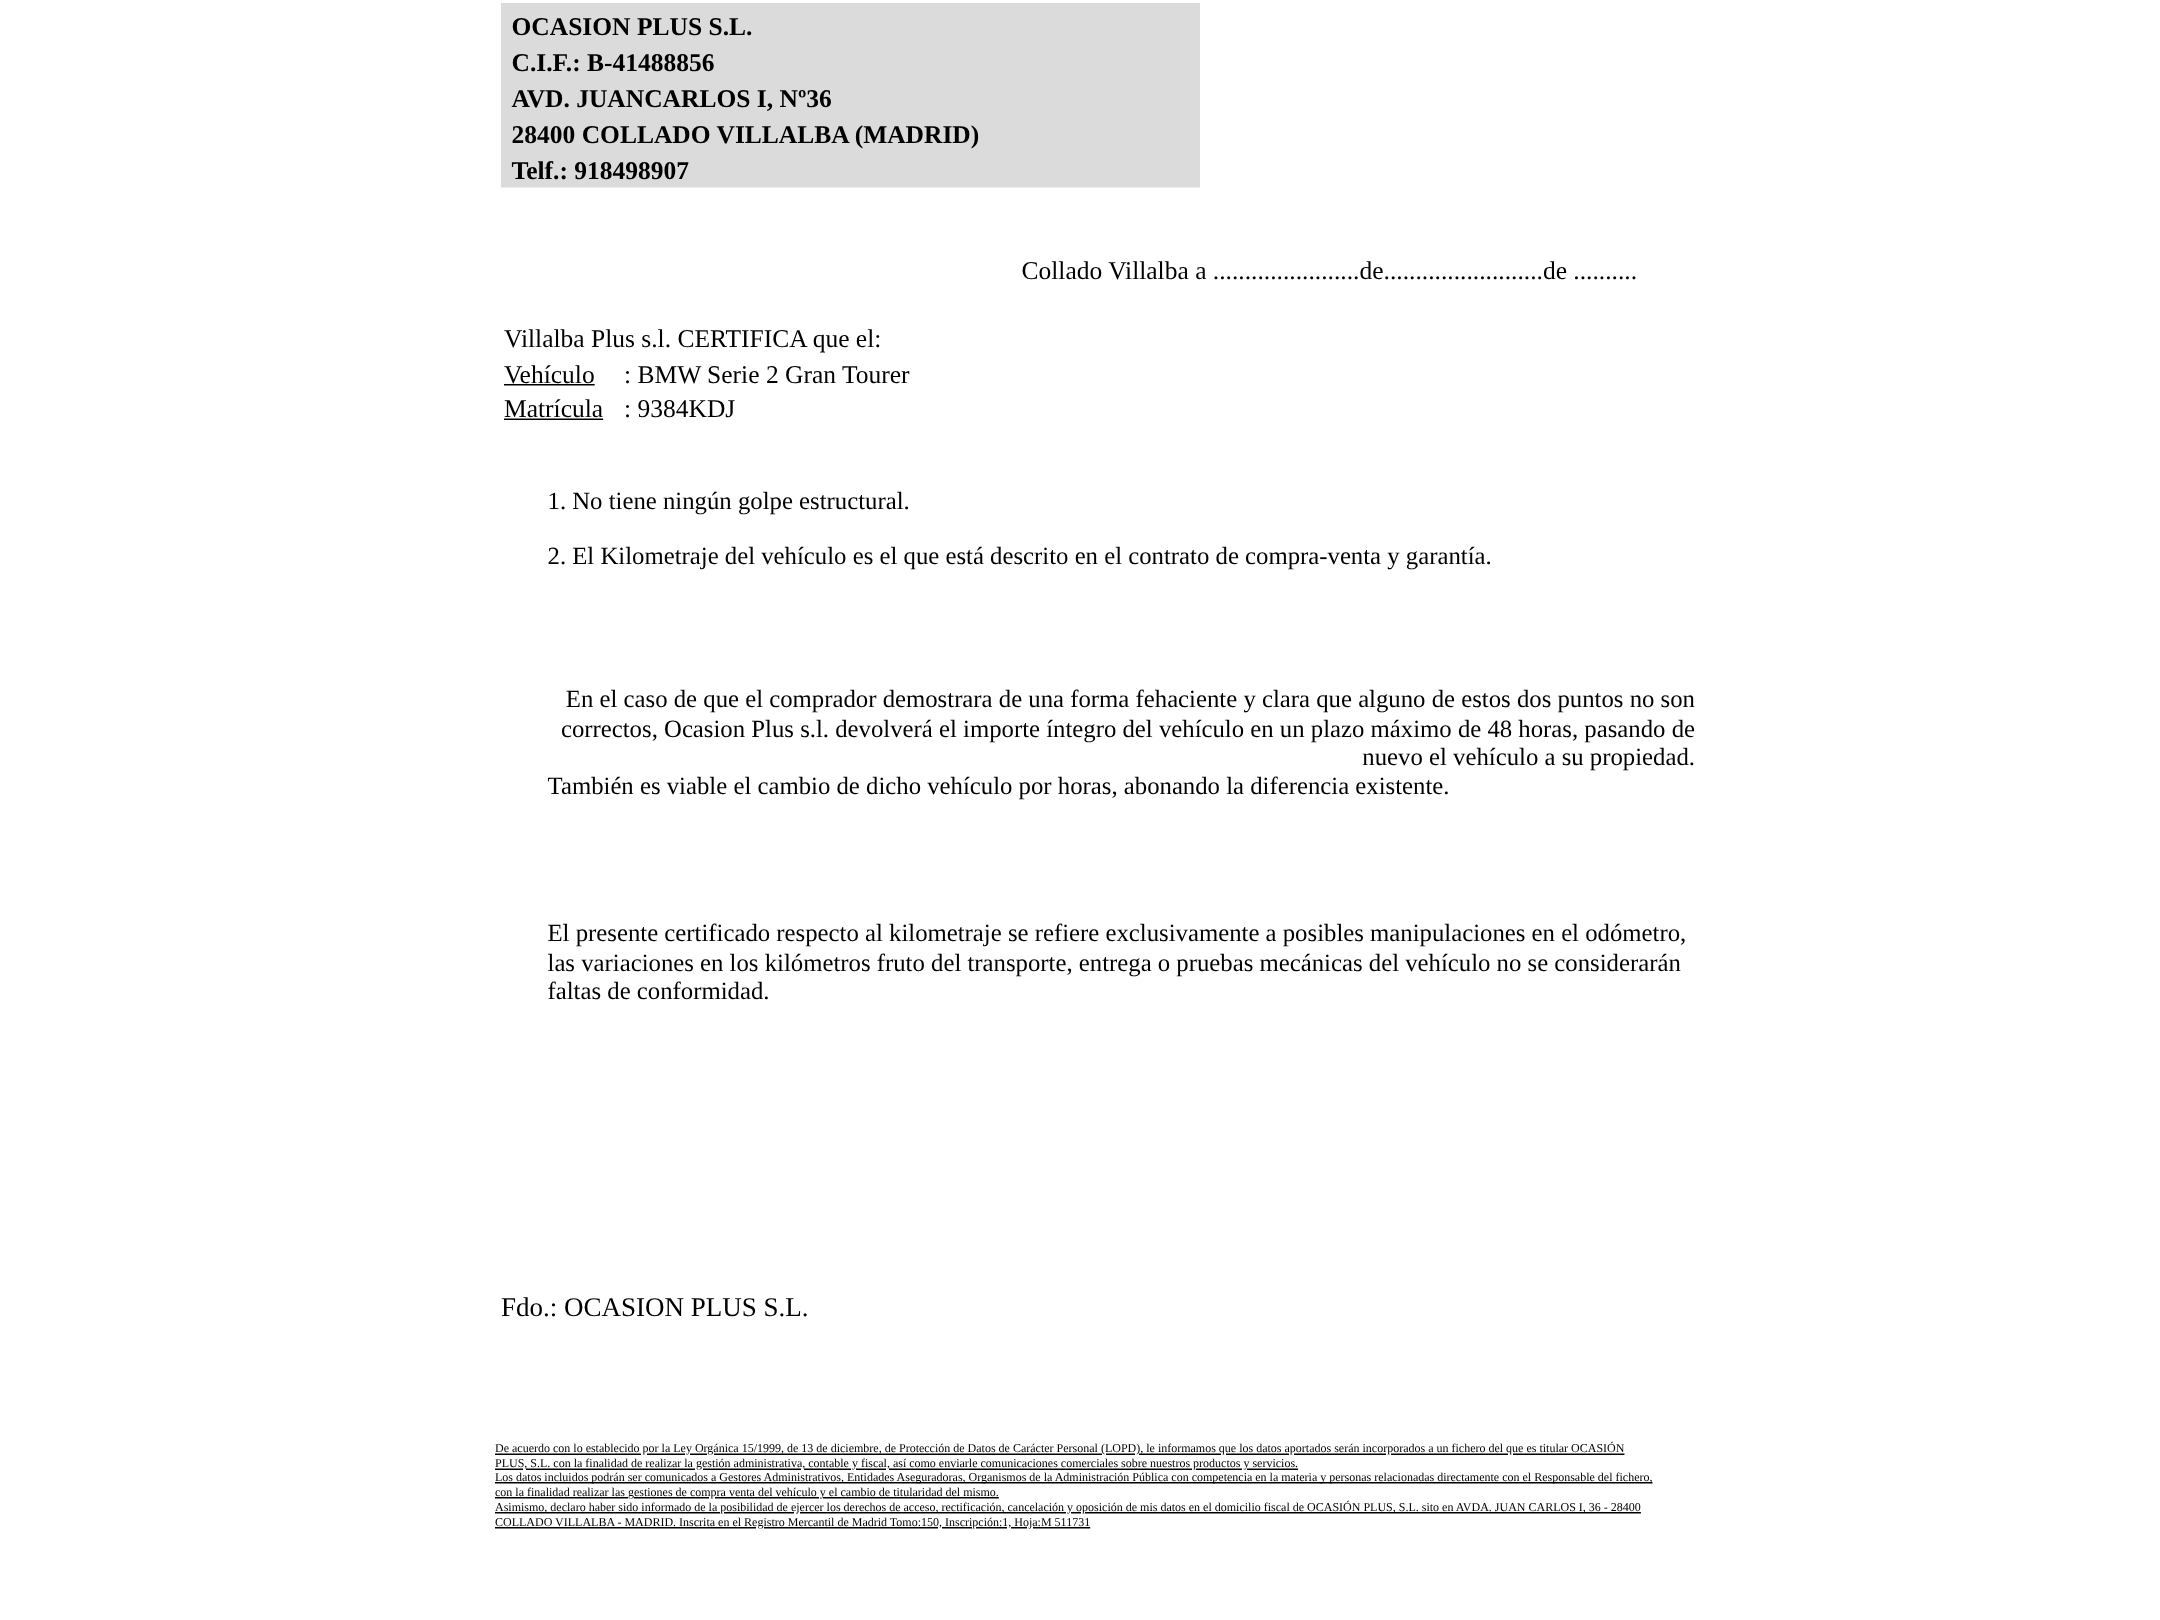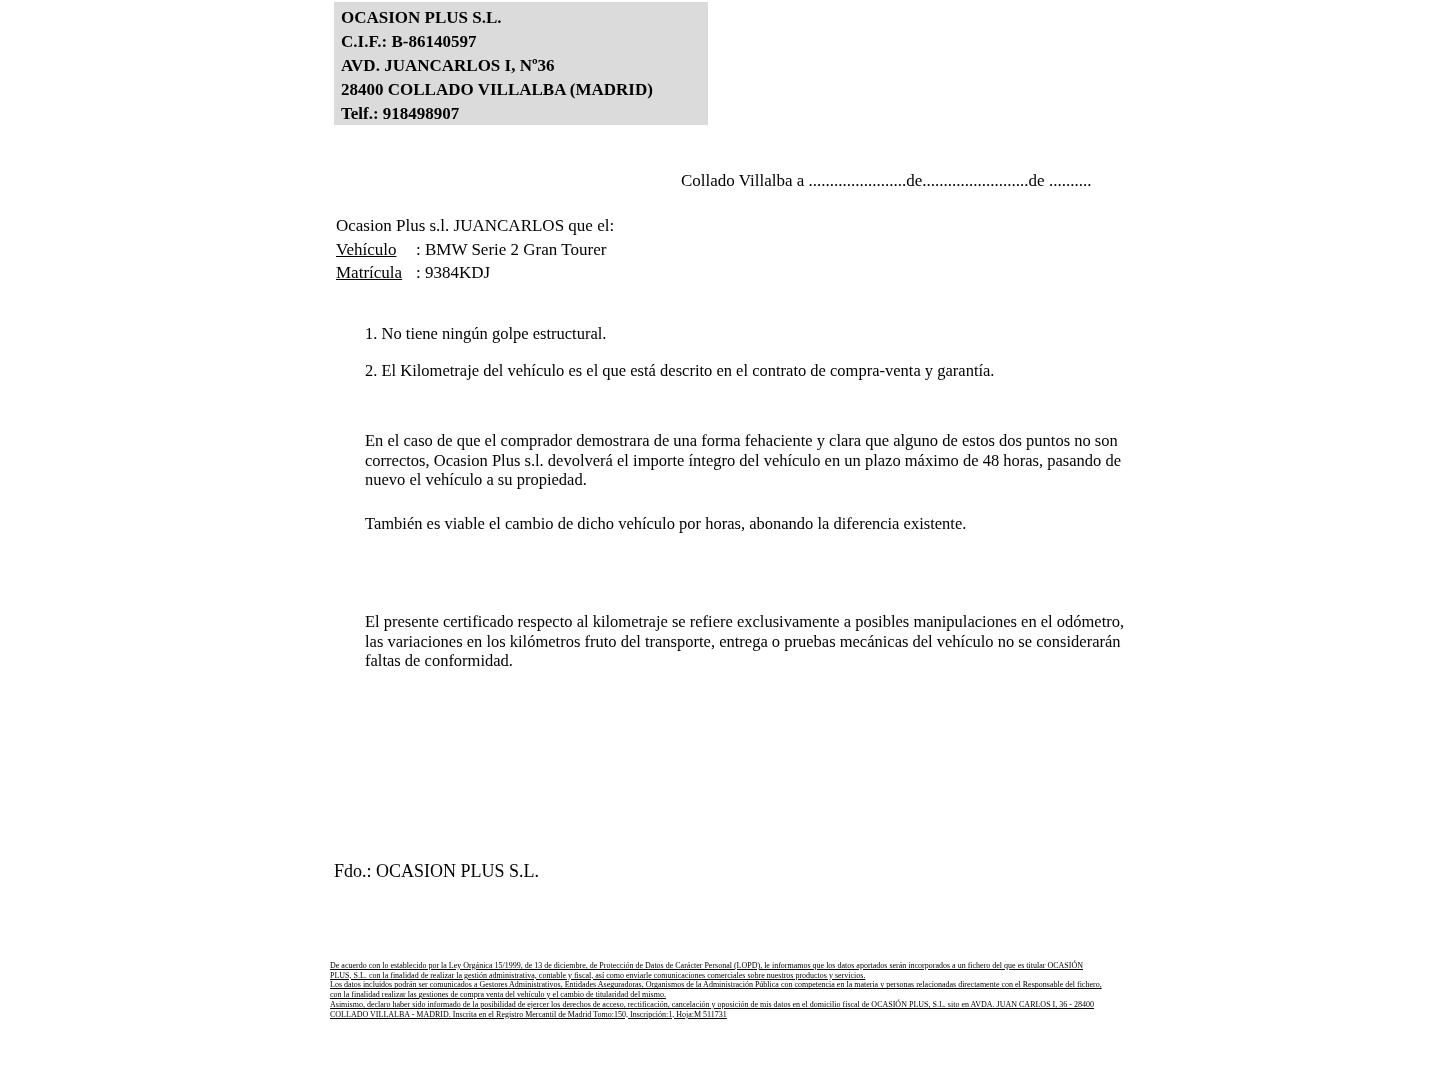--- a/index.html
+++ b/index.html
@@ -20,7 +20,7 @@
     position: absolute;
     left: 334px;
     top: 2px;
-    width: 374px;
+    width: 466px;
     height: 123px;
     background: #dbdbdb;
     padding: 4px 7px;

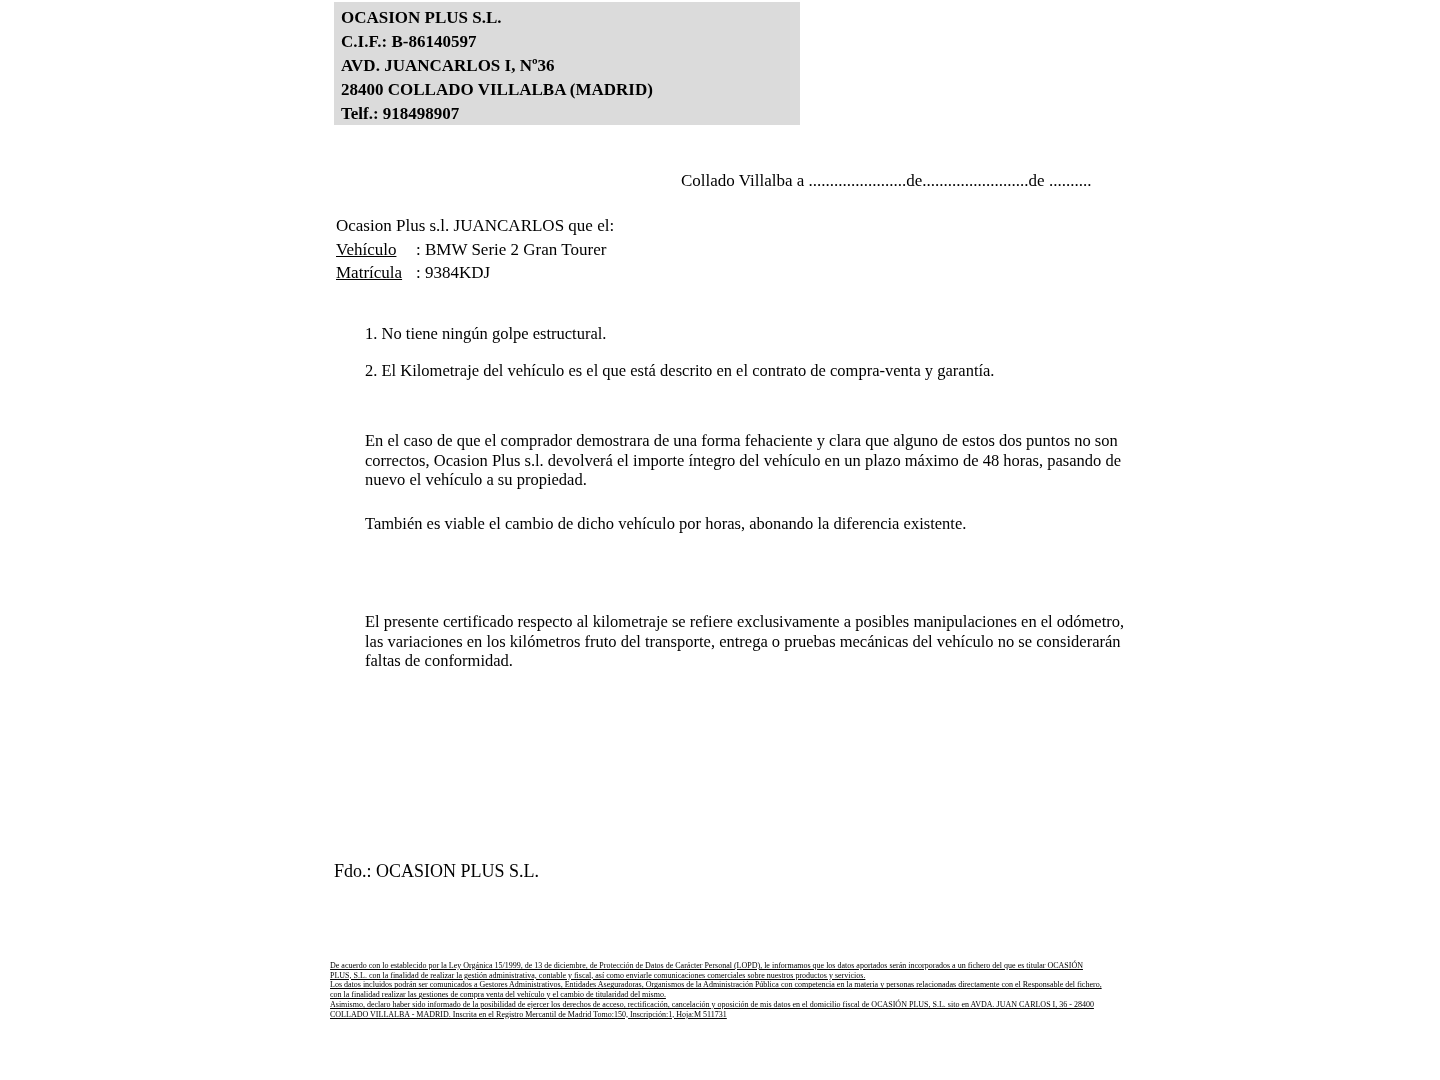--- a/index.html
+++ b/index.html
@@ -88,7 +88,7 @@
 
   <div class="header-box">
     <div class="hline">OCASION PLUS S.L.</div>
-    <div class="hline">C.I.F.: B-86140597</div>
+    <div class="hline">C.I.F.: B-41488856</div>
     <div class="hline">AVD. JUANCARLOS I, Nº36</div>
     <div class="hline">28400 COLLADO VILLALBA (MADRID)</div>
     <div class="hline">Telf.: 918498907</div>

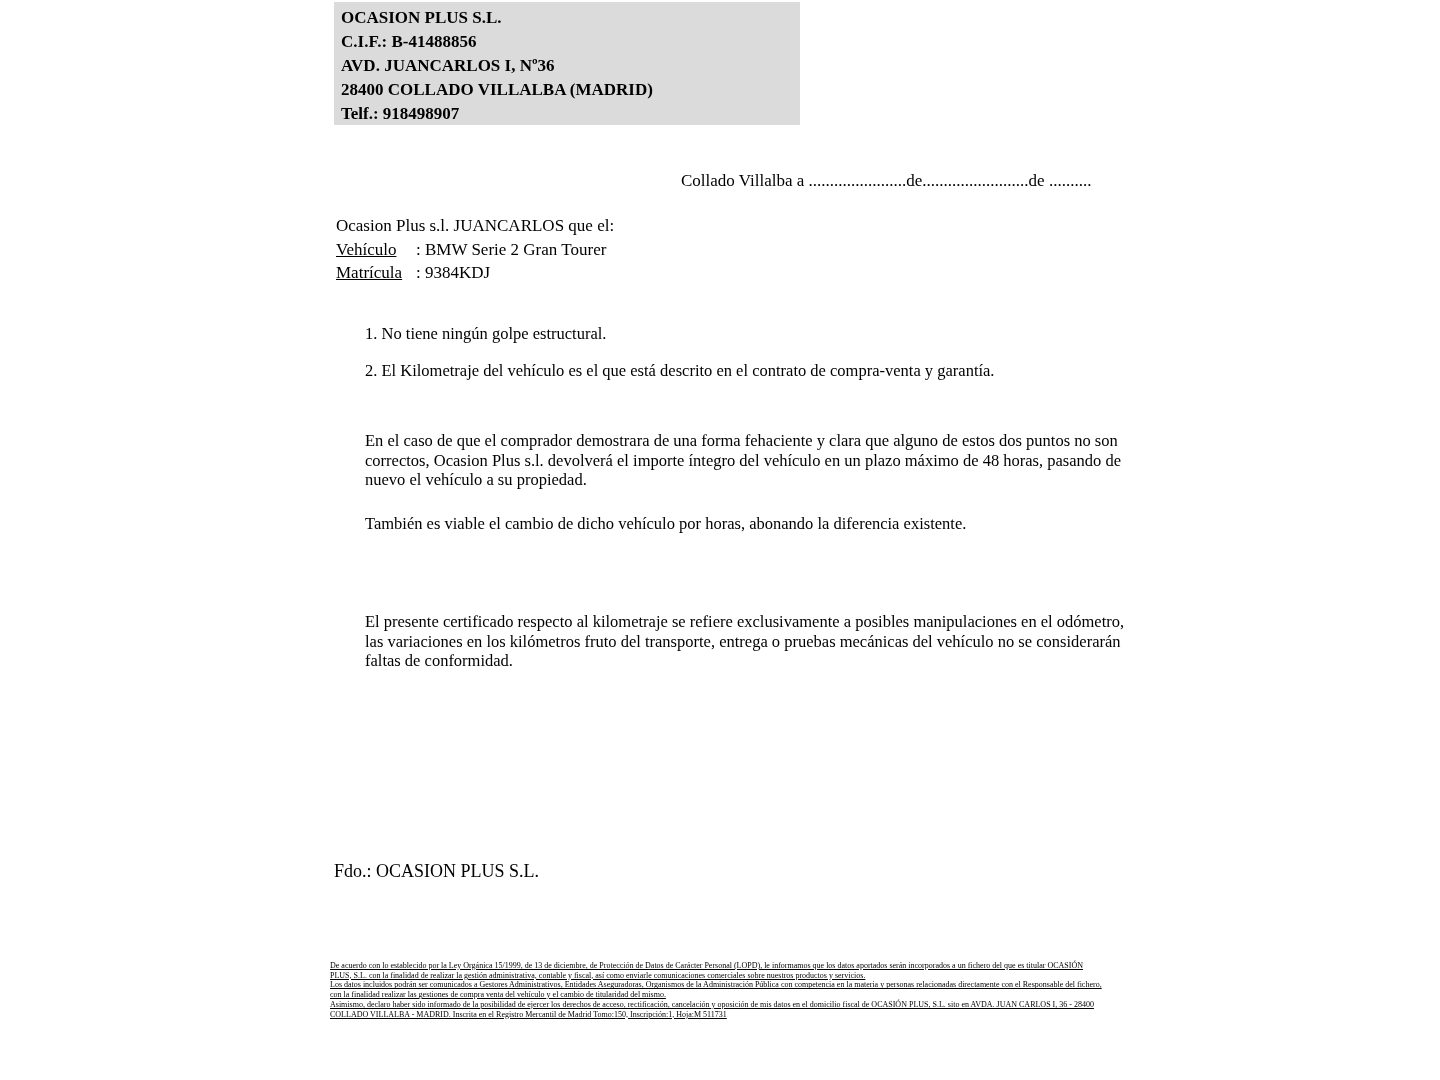--- a/index.html
+++ b/index.html
@@ -97,7 +97,7 @@
   <div class="date-line">Collado Villalba a .......................de.........................de ..........</div>
 
   <div class="certify">
-    <div>Ocasion Plus s.l. JUANCARLOS que el:</div>
+    <div>Villalba Plus s.l. CERTIFICA que el:</div>
     <div class="field-row">
       <span class="field-label"><span class="u">Vehículo</span></span><span>: BMW Serie 2 Gran Tourer</span>
     </div>

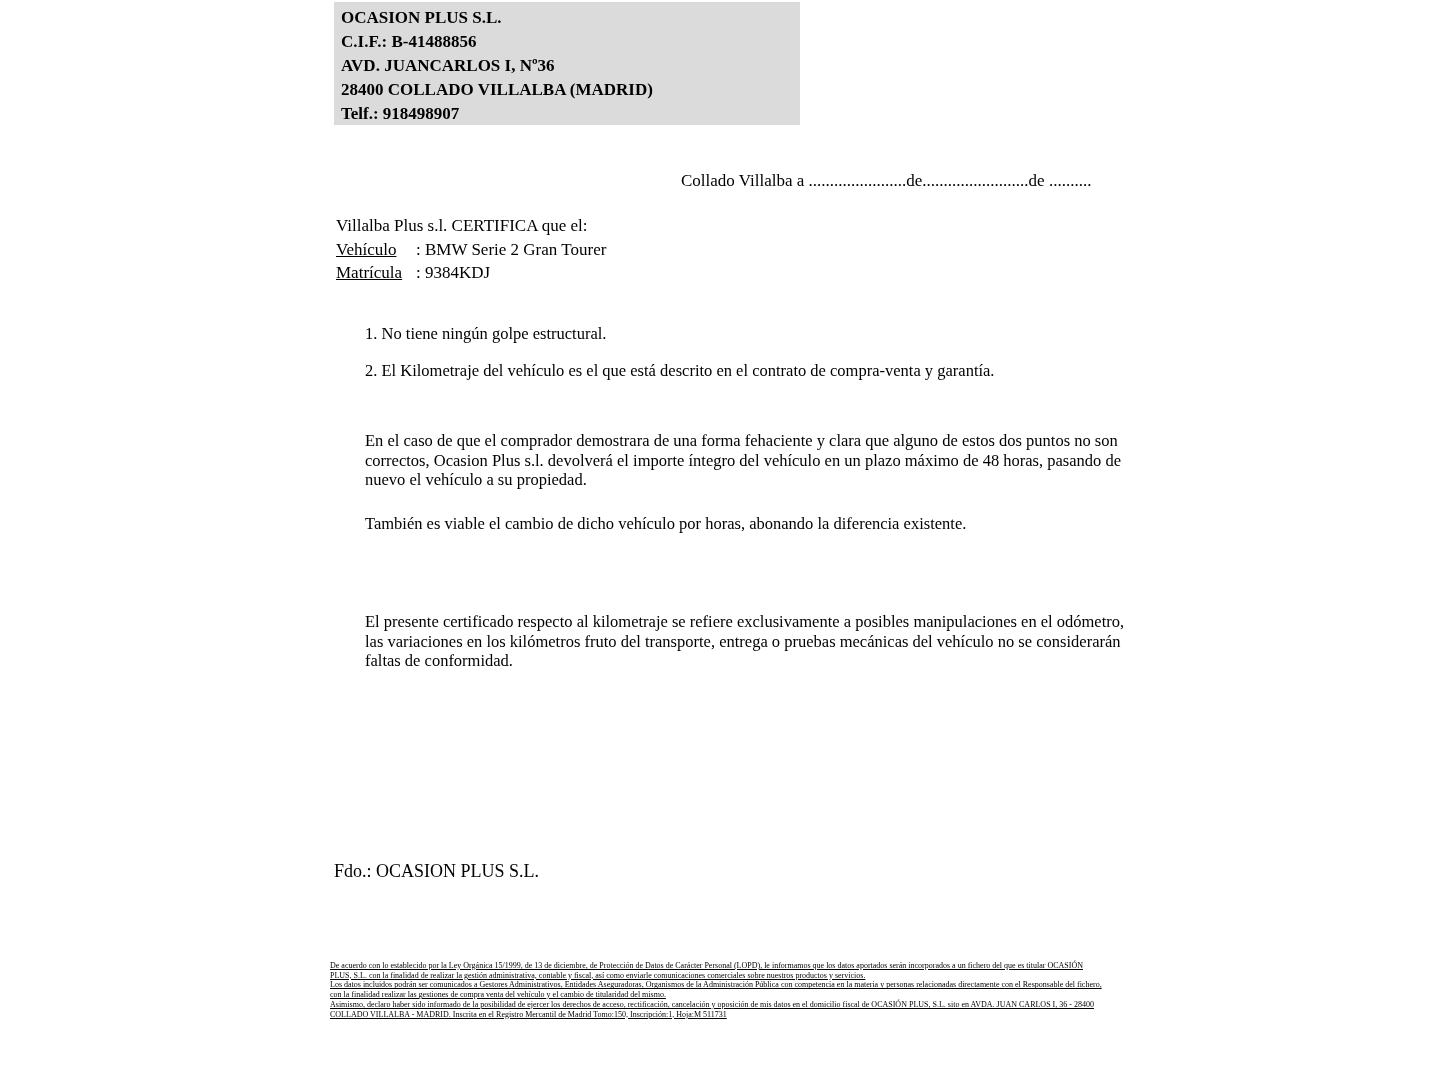--- a/index.html
+++ b/index.html
@@ -61,7 +61,7 @@
   }
   .pt-1 { top: 324px; }
   .pt-2 { top: 361px; }
-  .para-1 { top: 431px; }
+  .para-1 { top: 456px; text-align: right; }
   .para-2 { top: 514px; }
   .para-3 { top: 555px; }
   .para-4 { top: 612px; }

